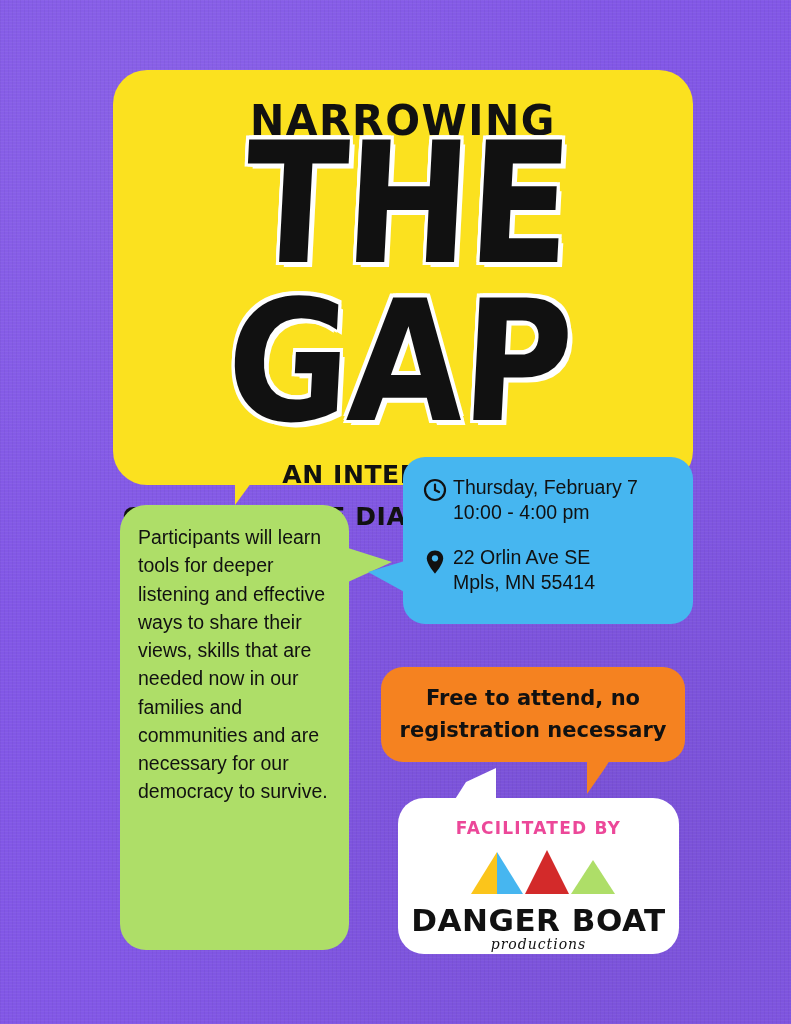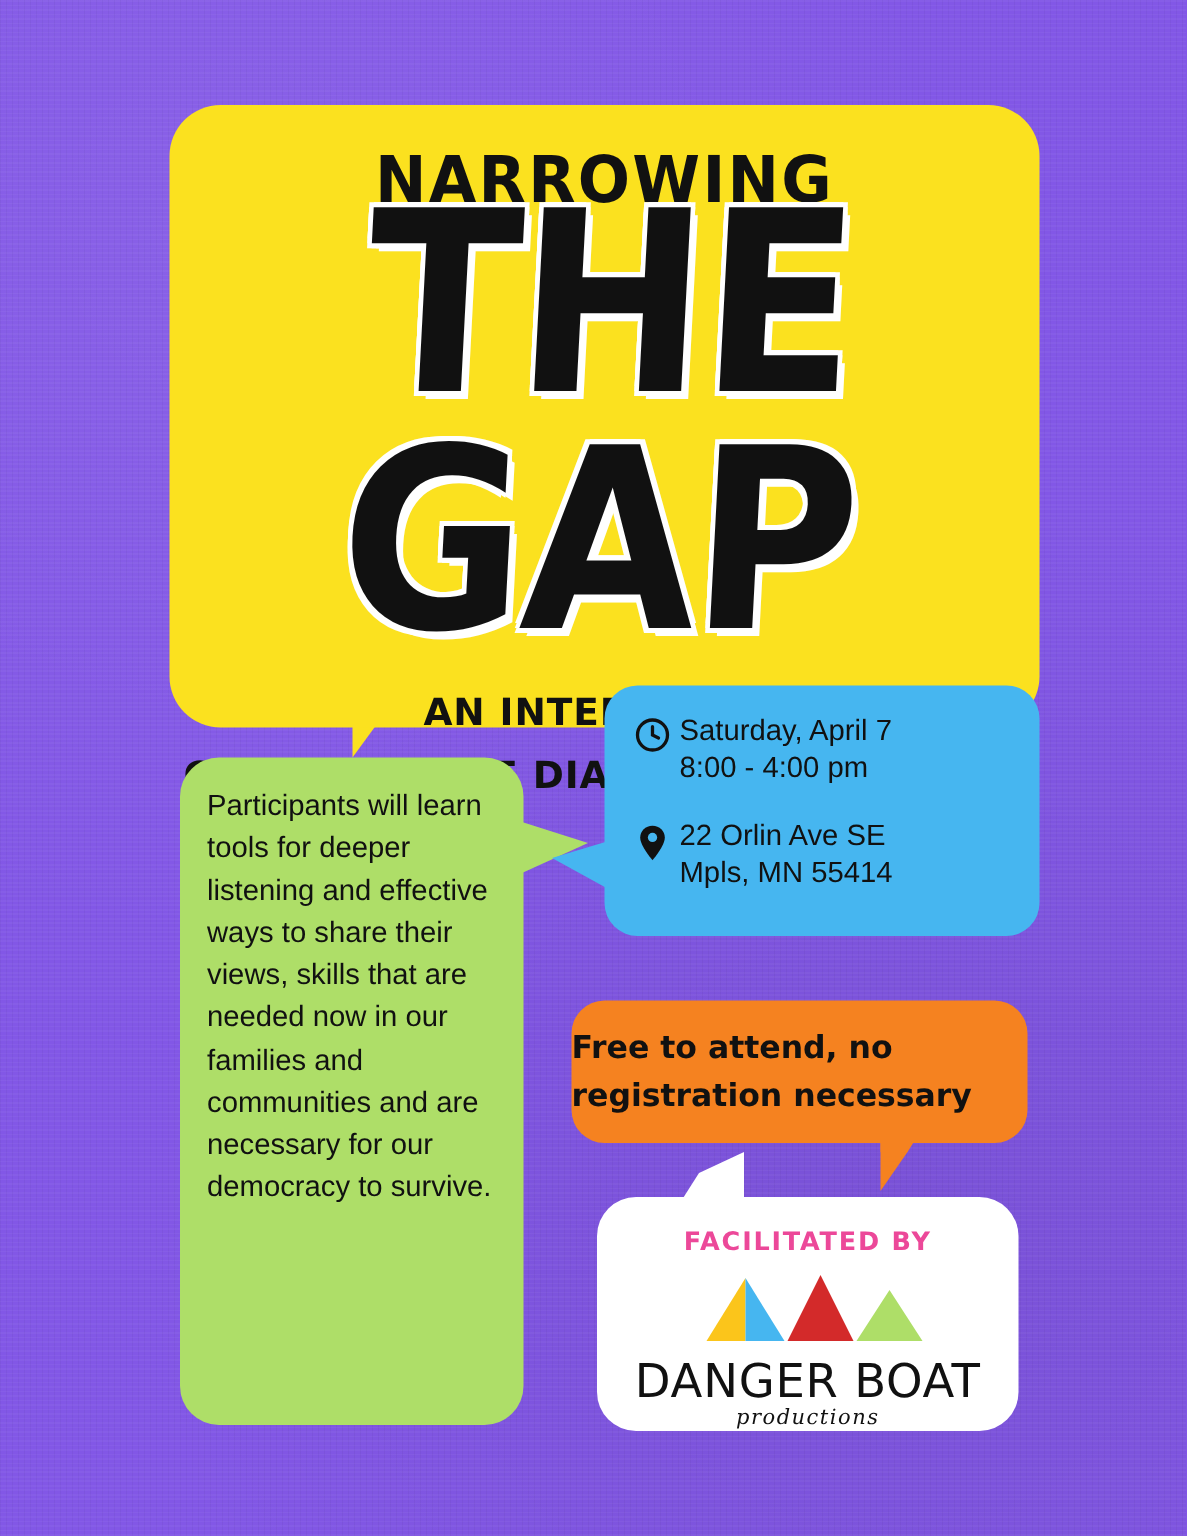--- a/index.html
+++ b/index.html
@@ -220,7 +220,7 @@
       </svg>
     </div>
     <div class="info-lines">
-      <div>Saturday, April 7</div>
+      <div>Thursday, February 7</div>
       <div>8:00 - 4:00 pm</div>
     </div>
   </div>

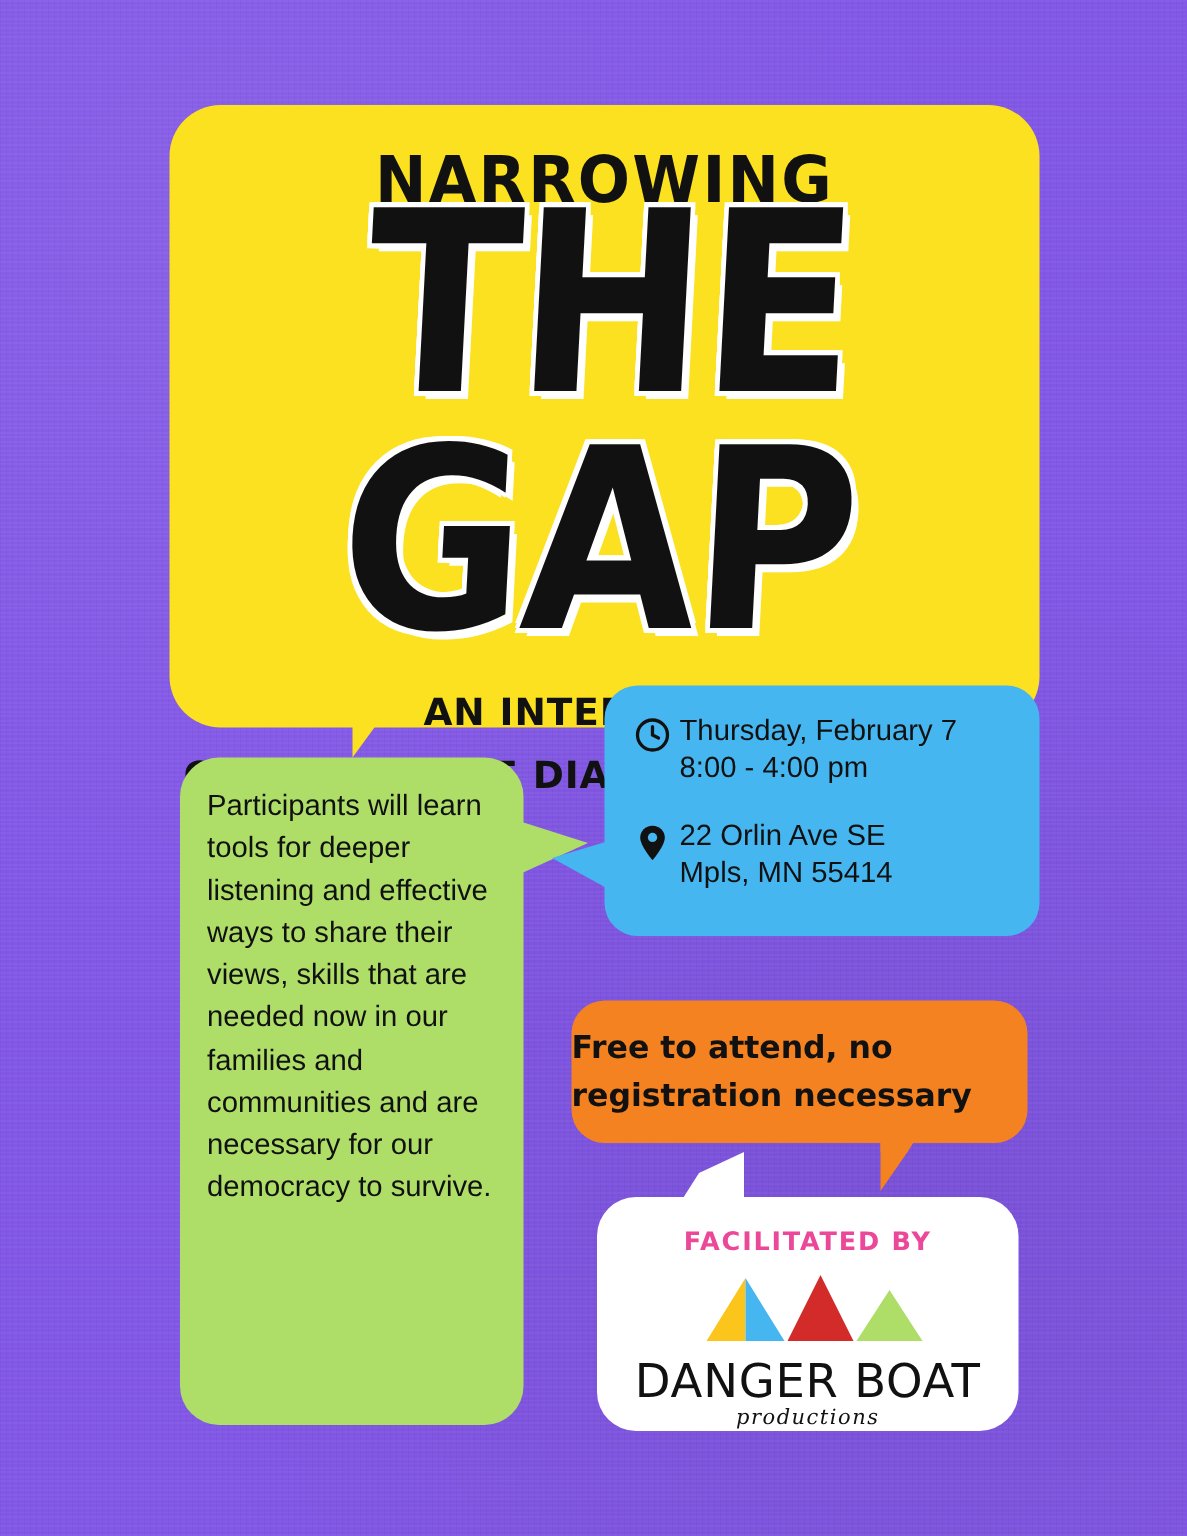--- a/index.html
+++ b/index.html
@@ -221,7 +221,7 @@
     </div>
     <div class="info-lines">
       <div>Thursday, February 7</div>
-      <div>8:00 - 4:00 pm</div>
+      <div>10:00 - 4:00 pm</div>
     </div>
   </div>
   <div class="info-row place">

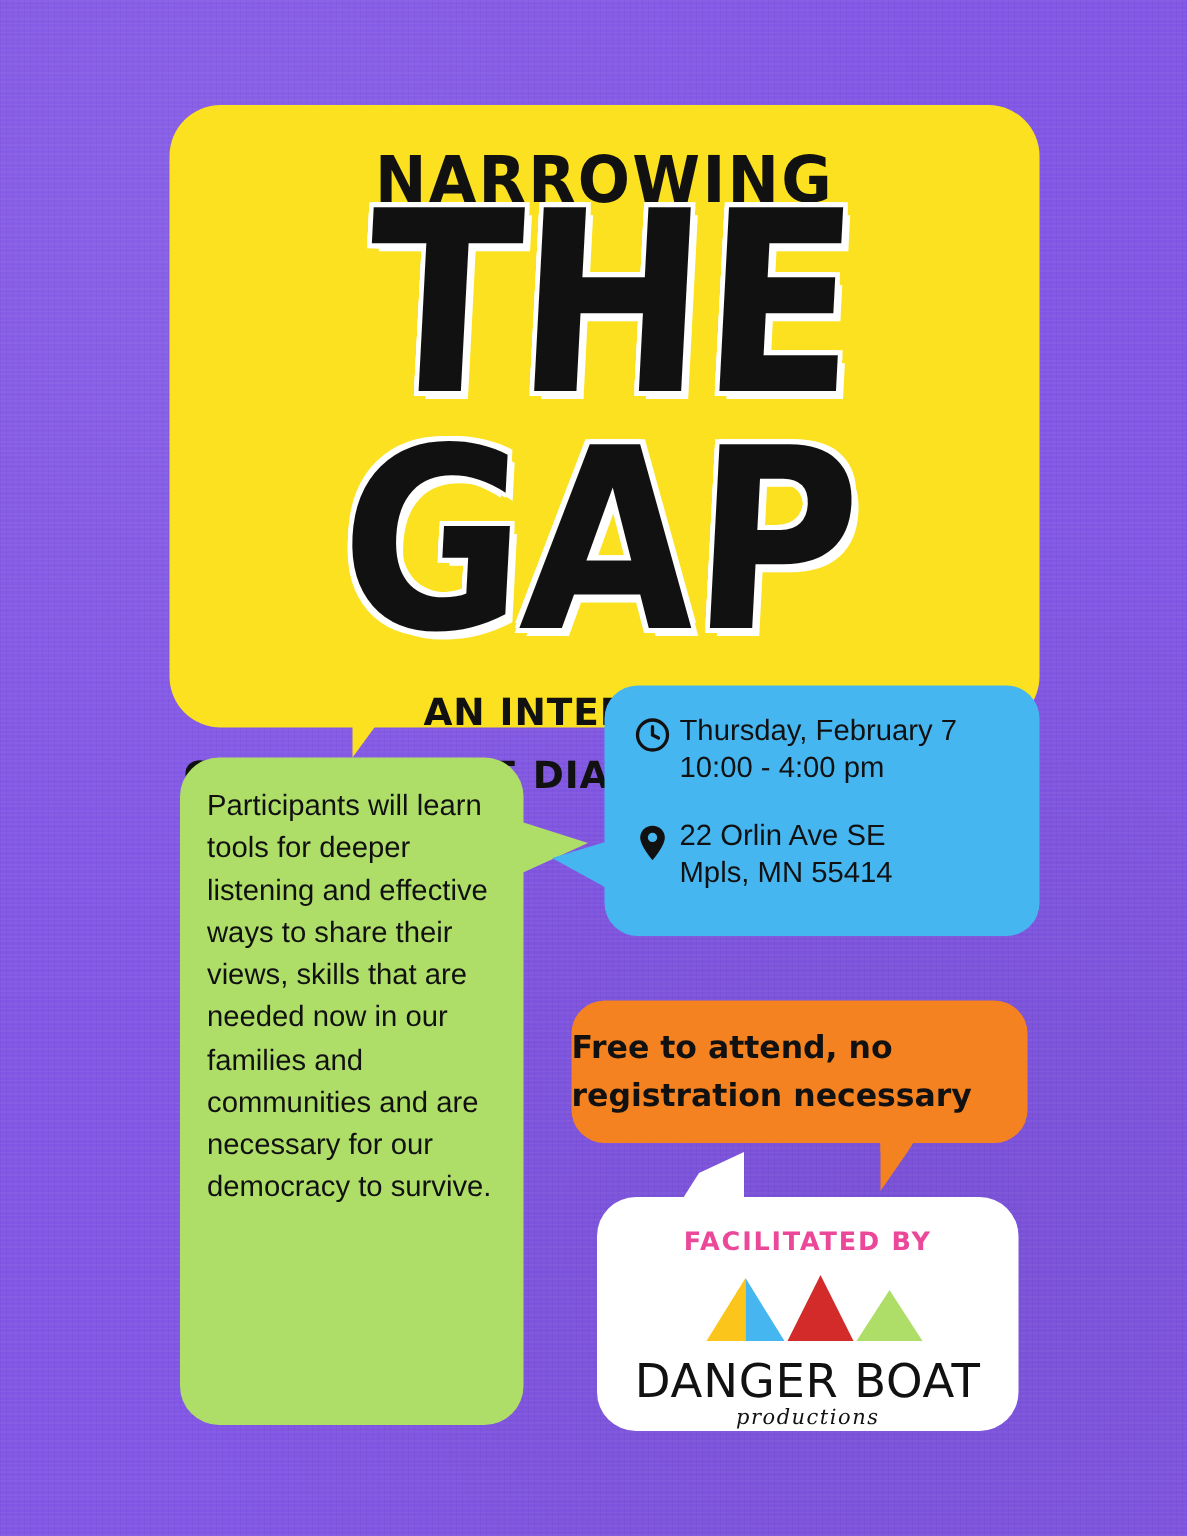--- a/index.html
+++ b/index.html
@@ -137,7 +137,7 @@
     background: #f58220;
     border-radius: 22px;
     display: flex; flex-direction: column;
-    justify-content: center;
+    align-items: center; justify-content: center;
   }
   .free-tail {
     position: absolute;

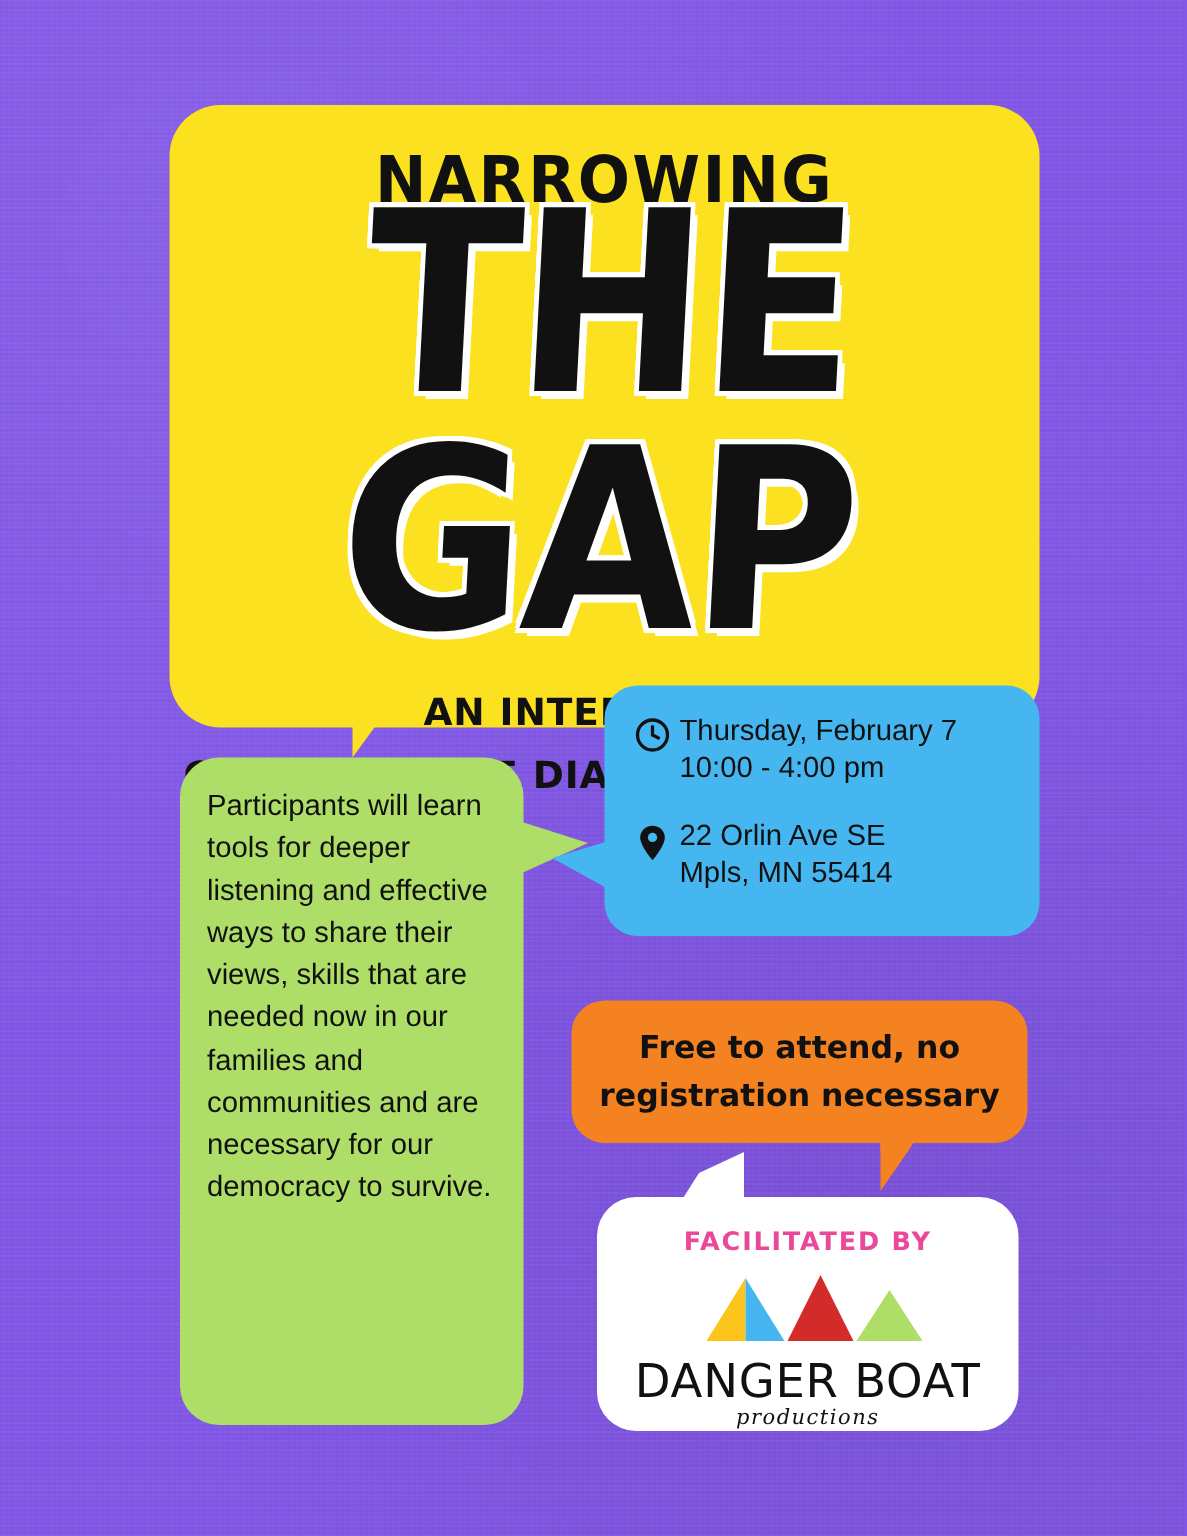--- a/index.html
+++ b/index.html
@@ -180,7 +180,7 @@
   .logo-marks { margin-top: 8px; height: 50px; }
   .brand {
     margin-top: 2px;
-    font-size: 31px; font-weight: normal; letter-spacing: 0.5px;
+    font-size: 31px; font-weight: bold; letter-spacing: 0.5px;
     color: #111; font-family: "DejaVu Sans", sans-serif;
   }
   .brand-sub {

